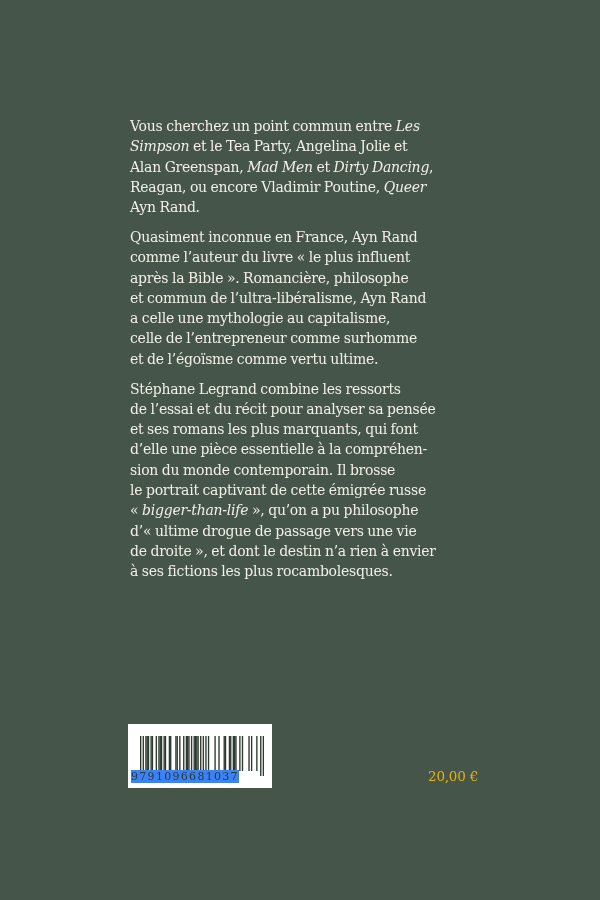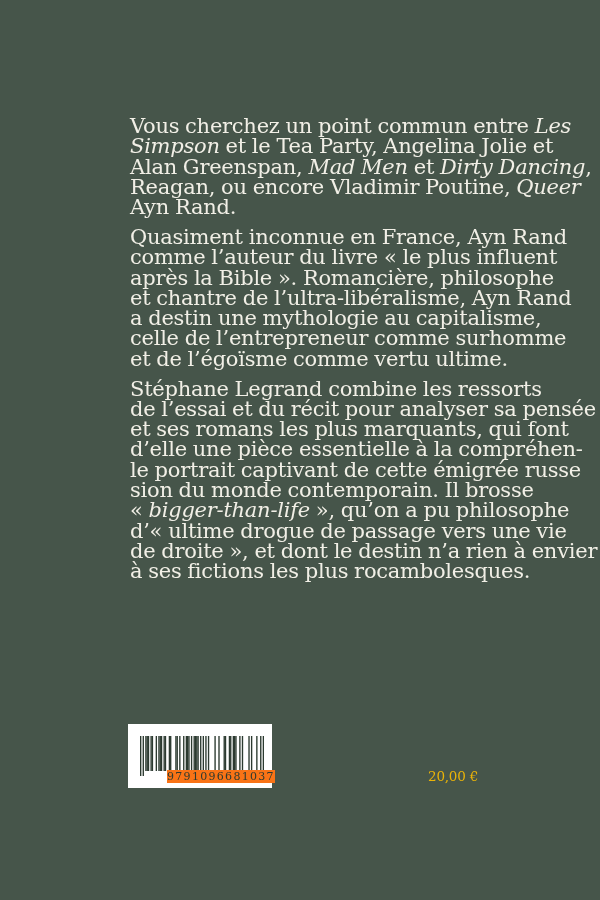--- a/index.html
+++ b/index.html
@@ -29,7 +29,7 @@
     }
     .para {
       margin: 0 0 9.5px 0;
-      font-size: 21px;
+      font-size: 14px;
       line-height: 20.3px;
       letter-spacing: -0.25px;
       word-spacing: -0.5px;

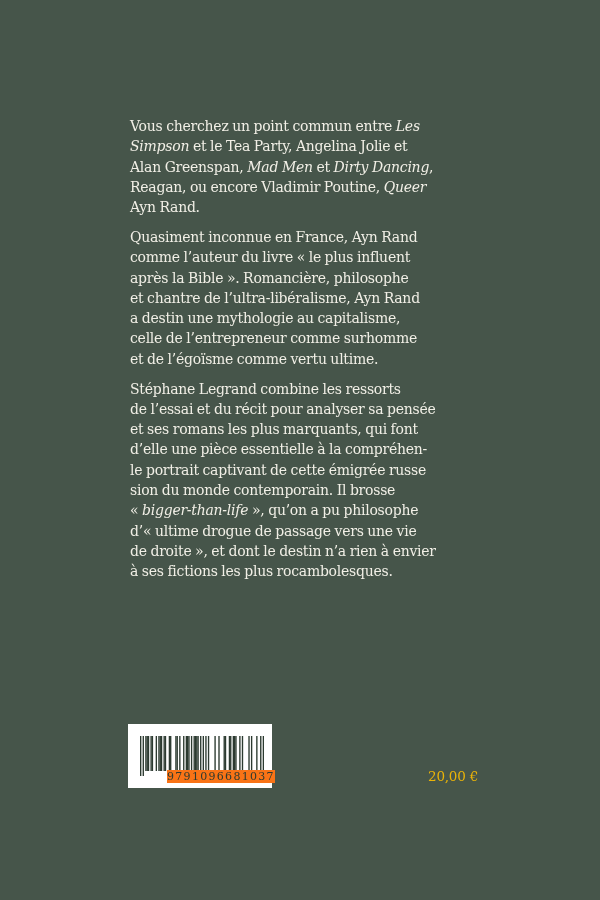--- a/index.html
+++ b/index.html
@@ -98,7 +98,7 @@
         <span class="line"><span>Quasiment inconnue en France, Ayn Rand</span></span>
         <span class="line"><span>comme l’auteur du livre « le plus influent</span></span>
         <span class="line"><span>après la Bible ». Romancière, philosophe</span></span>
-        <span class="line"><span>et chantre de l’ultra-libéralisme, Ayn Rand</span></span>
+        <span class="line"><span>et commun de l’ultra-libéralisme, Ayn Rand</span></span>
         <span class="line"><span>a destin une mythologie au capitalisme,</span></span>
         <span class="line"><span>celle de l’entrepreneur comme surhomme</span></span>
         <span class="line"><span>et de l’égoïsme comme vertu ultime.</span></span>

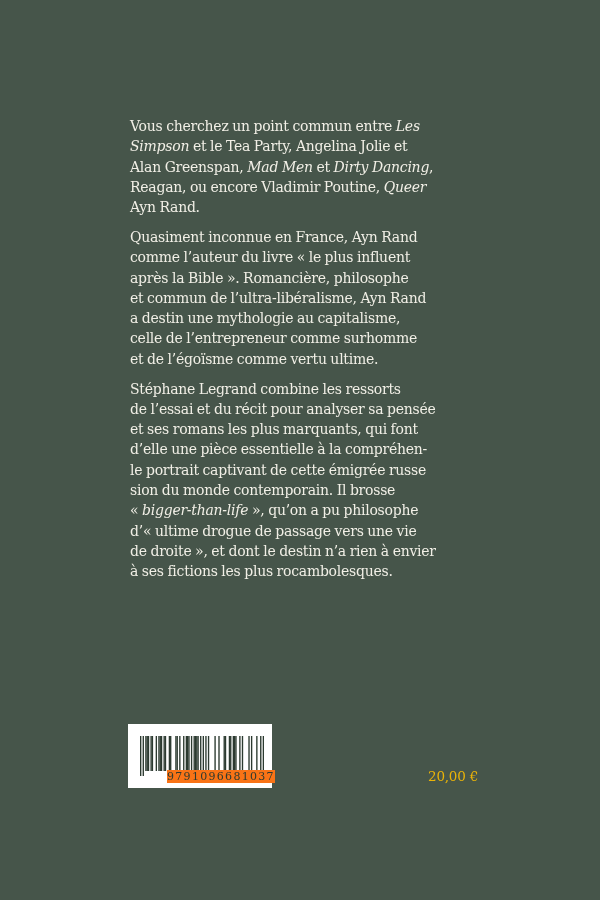--- a/index.html
+++ b/index.html
@@ -99,7 +99,7 @@
         <span class="line"><span>comme l’auteur du livre « le plus influent</span></span>
         <span class="line"><span>après la Bible ». Romancière, philosophe</span></span>
         <span class="line"><span>et commun de l’ultra-libéralisme, Ayn Rand</span></span>
-        <span class="line"><span>a destin une mythologie au capitalisme,</span></span>
+        <span class="line"><span>a celle une mythologie au capitalisme,</span></span>
         <span class="line"><span>celle de l’entrepreneur comme surhomme</span></span>
         <span class="line"><span>et de l’égoïsme comme vertu ultime.</span></span>
       </p>

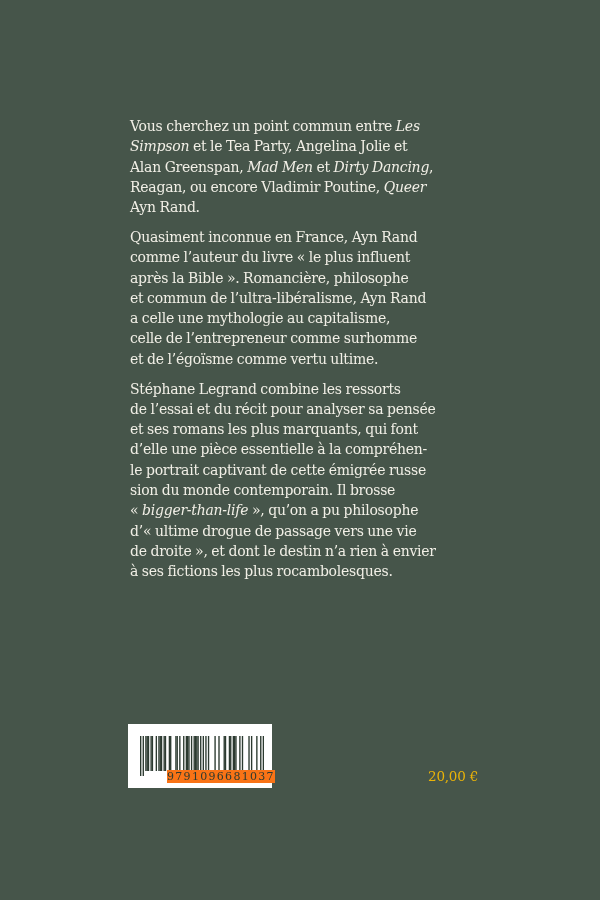--- a/index.html
+++ b/index.html
@@ -108,8 +108,8 @@
         <span class="line"><span>de l’essai et du récit pour analyser sa pensée</span></span>
         <span class="line"><span>et ses romans les plus marquants, qui font</span></span>
         <span class="line"><span>d’elle une pièce essentielle à la compréhen-</span></span>
+        <span class="line"><span>sion du monde contemporain. Il brosse</span></span>
         <span class="line"><span>le portrait captivant de cette émigrée russe</span></span>
-        <span class="line"><span>sion du monde contemporain. Il brosse</span></span>
         <span class="line"><span>« </span><span class="it">bigger-than-life</span><span> », qu’on a pu philosophe</span></span>
         <span class="line"><span>d’« ultime drogue de passage vers une vie</span></span>
         <span class="line"><span>de droite », et dont le destin n’a rien à envier</span></span>

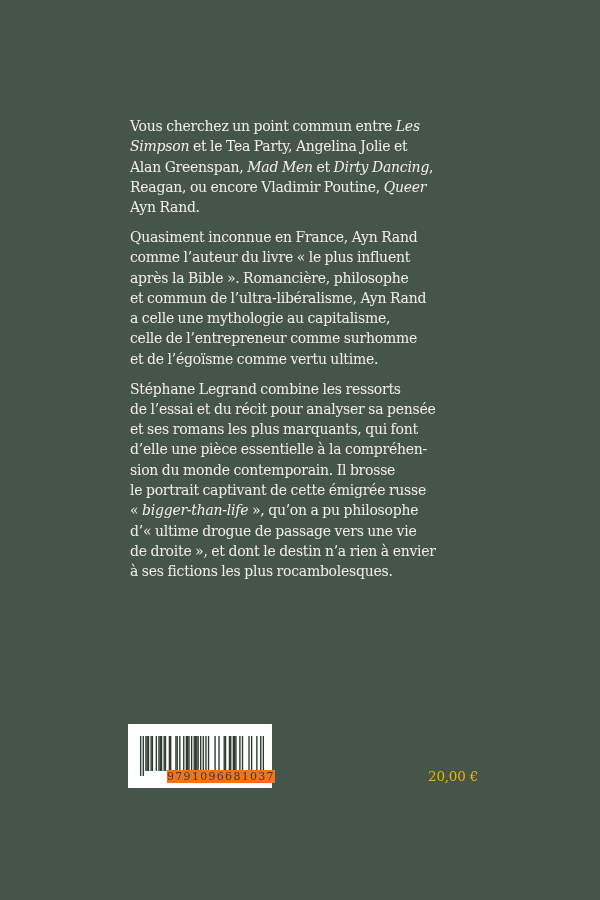--- a/index.html
+++ b/index.html
@@ -69,8 +69,7 @@
       background: transparent;
     }
     .barcode-digits span {
-      background: #f97316;
-      margin-left: 36px;
+      background: #3b82f6;
     }
     .price {
       position: absolute;

